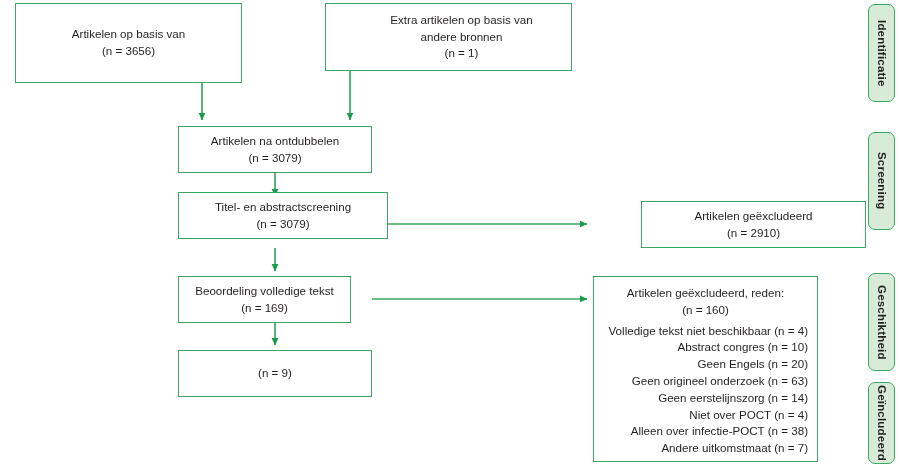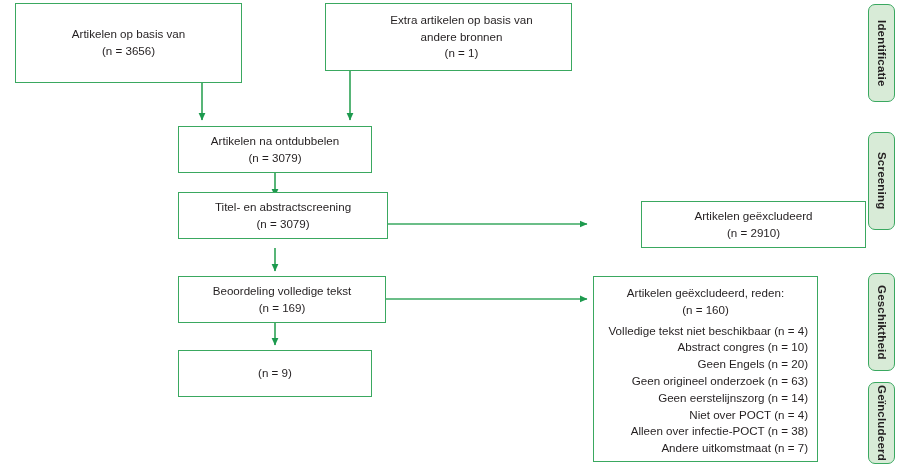--- a/index.html
+++ b/index.html
@@ -50,7 +50,7 @@
   
   #box-dedup     { left: 178px; top: 126px; width: 194px; height: 47px; }
   #box-screening { left: 178px; top: 192px; width: 210px; height: 47px; }
-  #box-fulltext  { left: 178px; top: 276px; width: 208px; height: 47px; }
+  #box-fulltext  { left: 178px; top: 276px; width: 173px; height: 47px; }
   #box-included  { left: 178px; top: 350px; width: 194px; height: 47px; }
 
   

